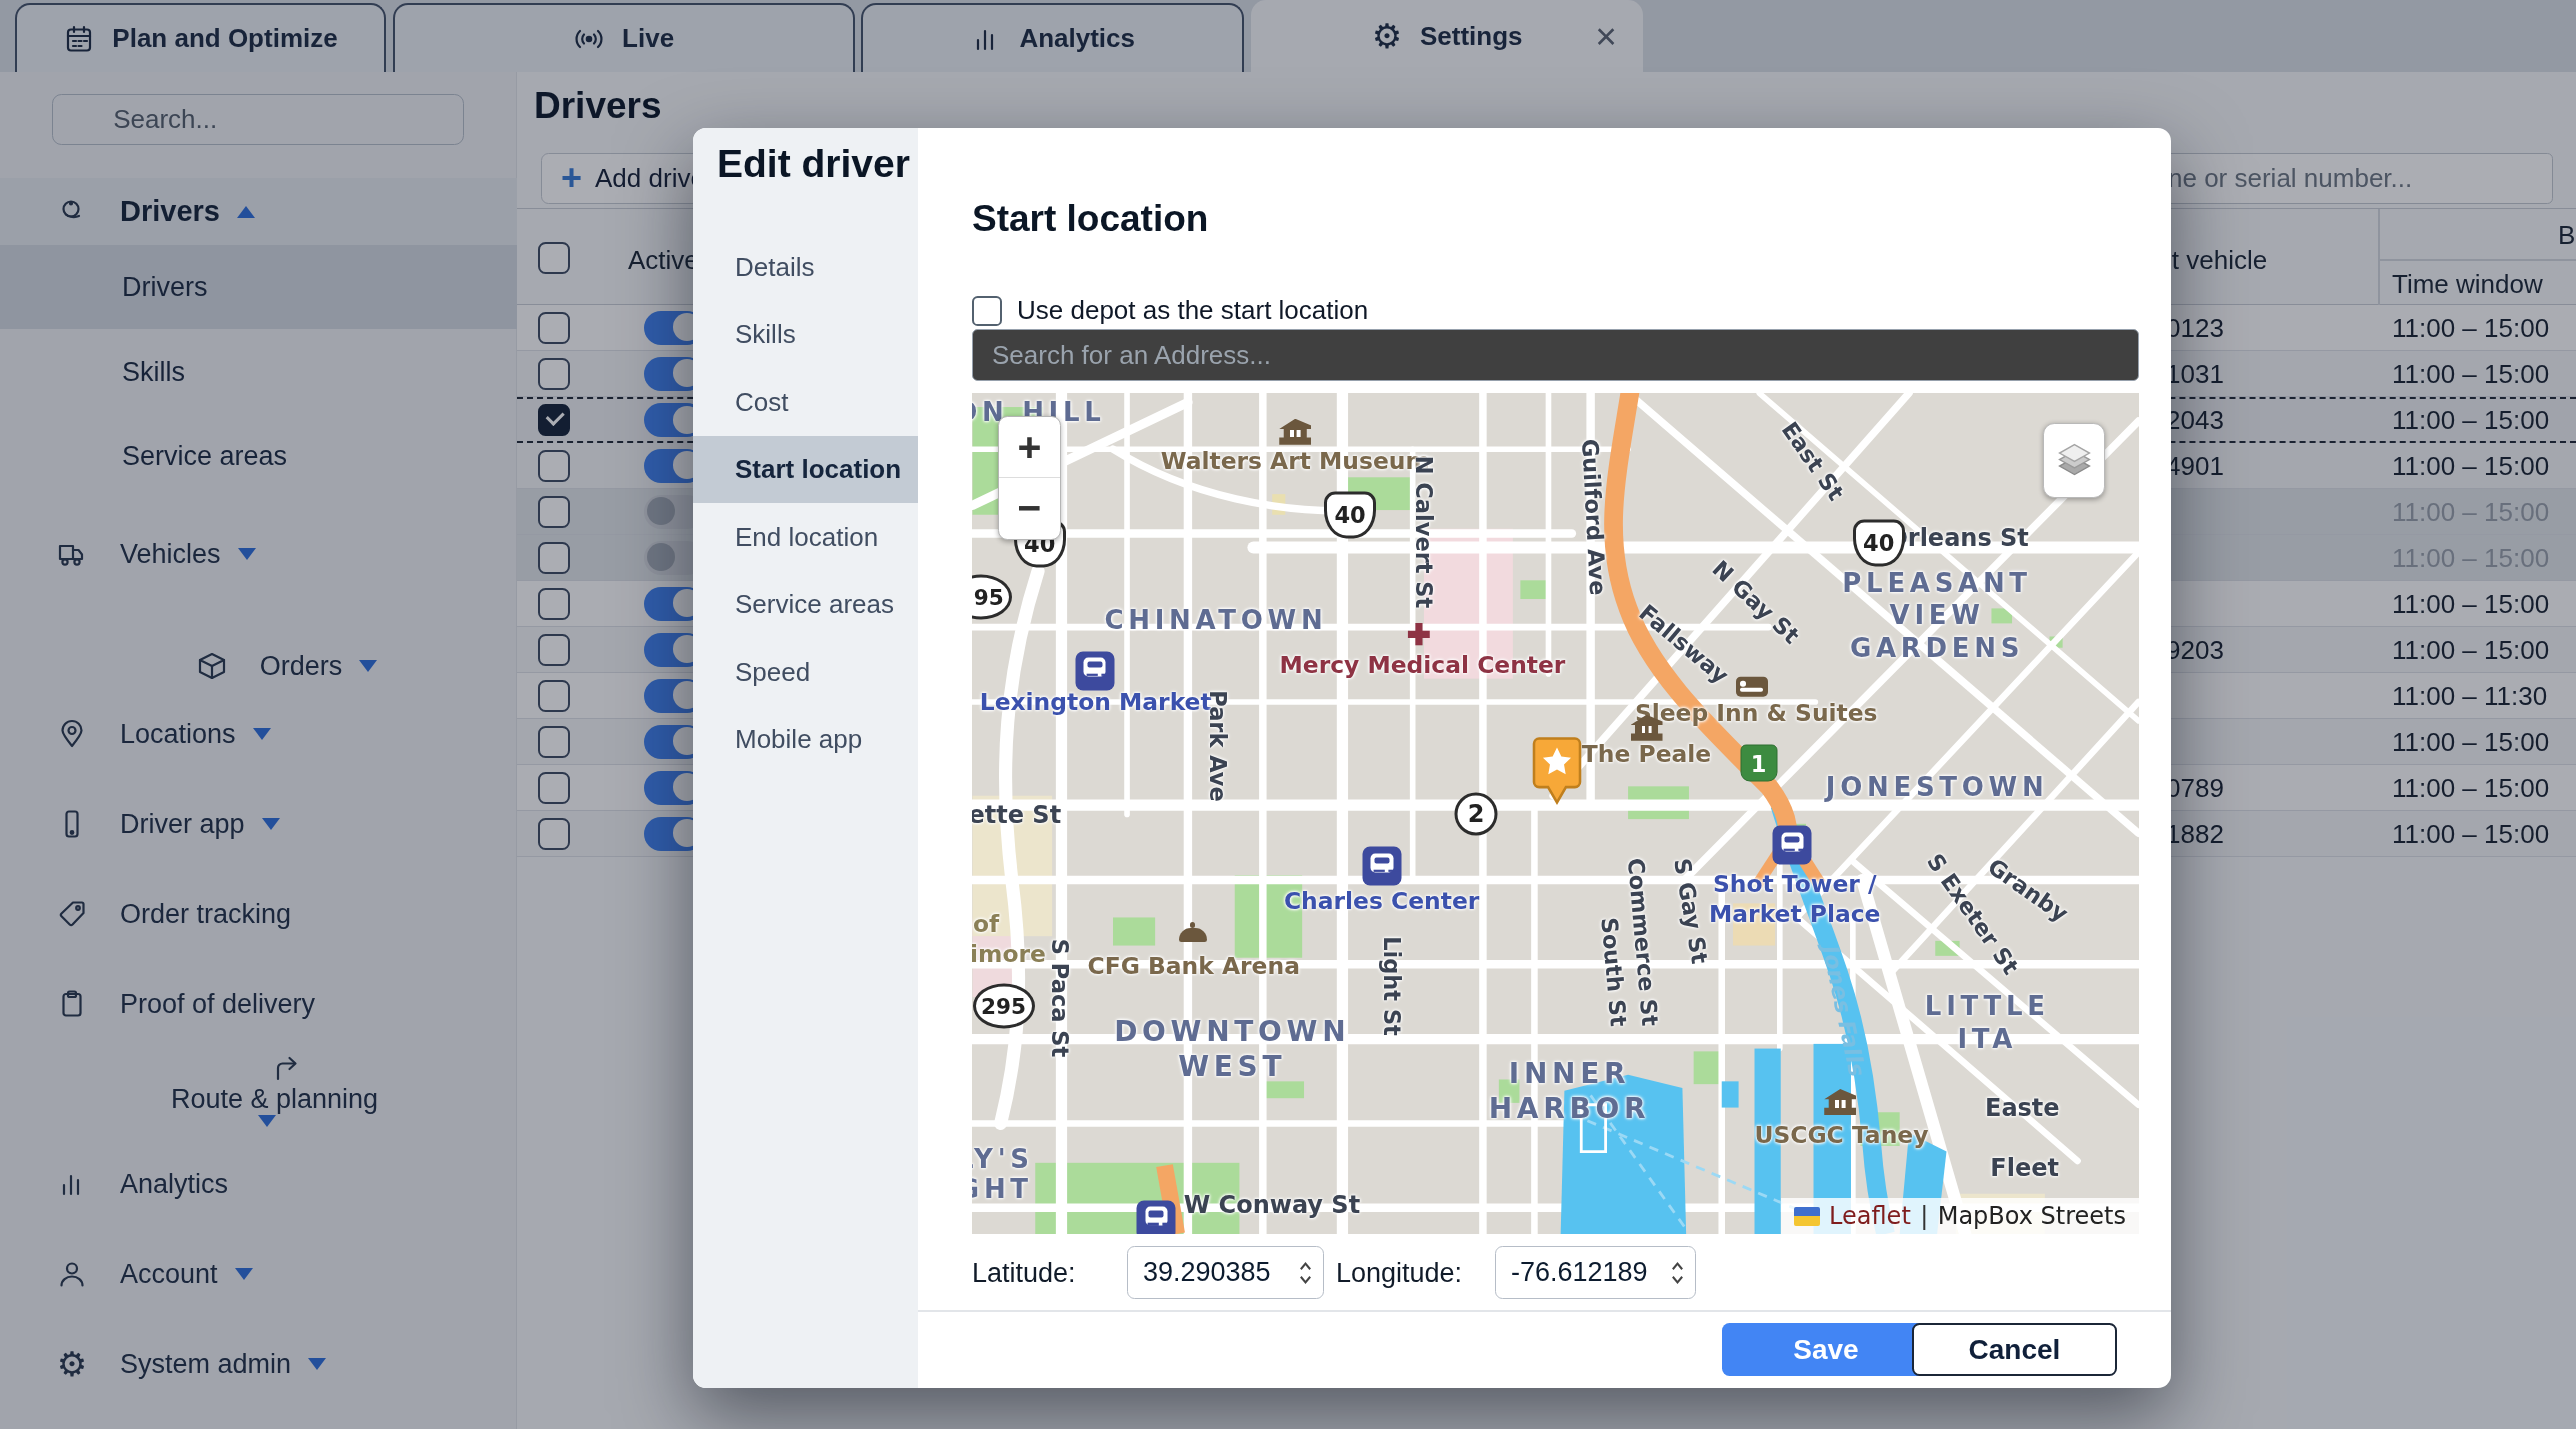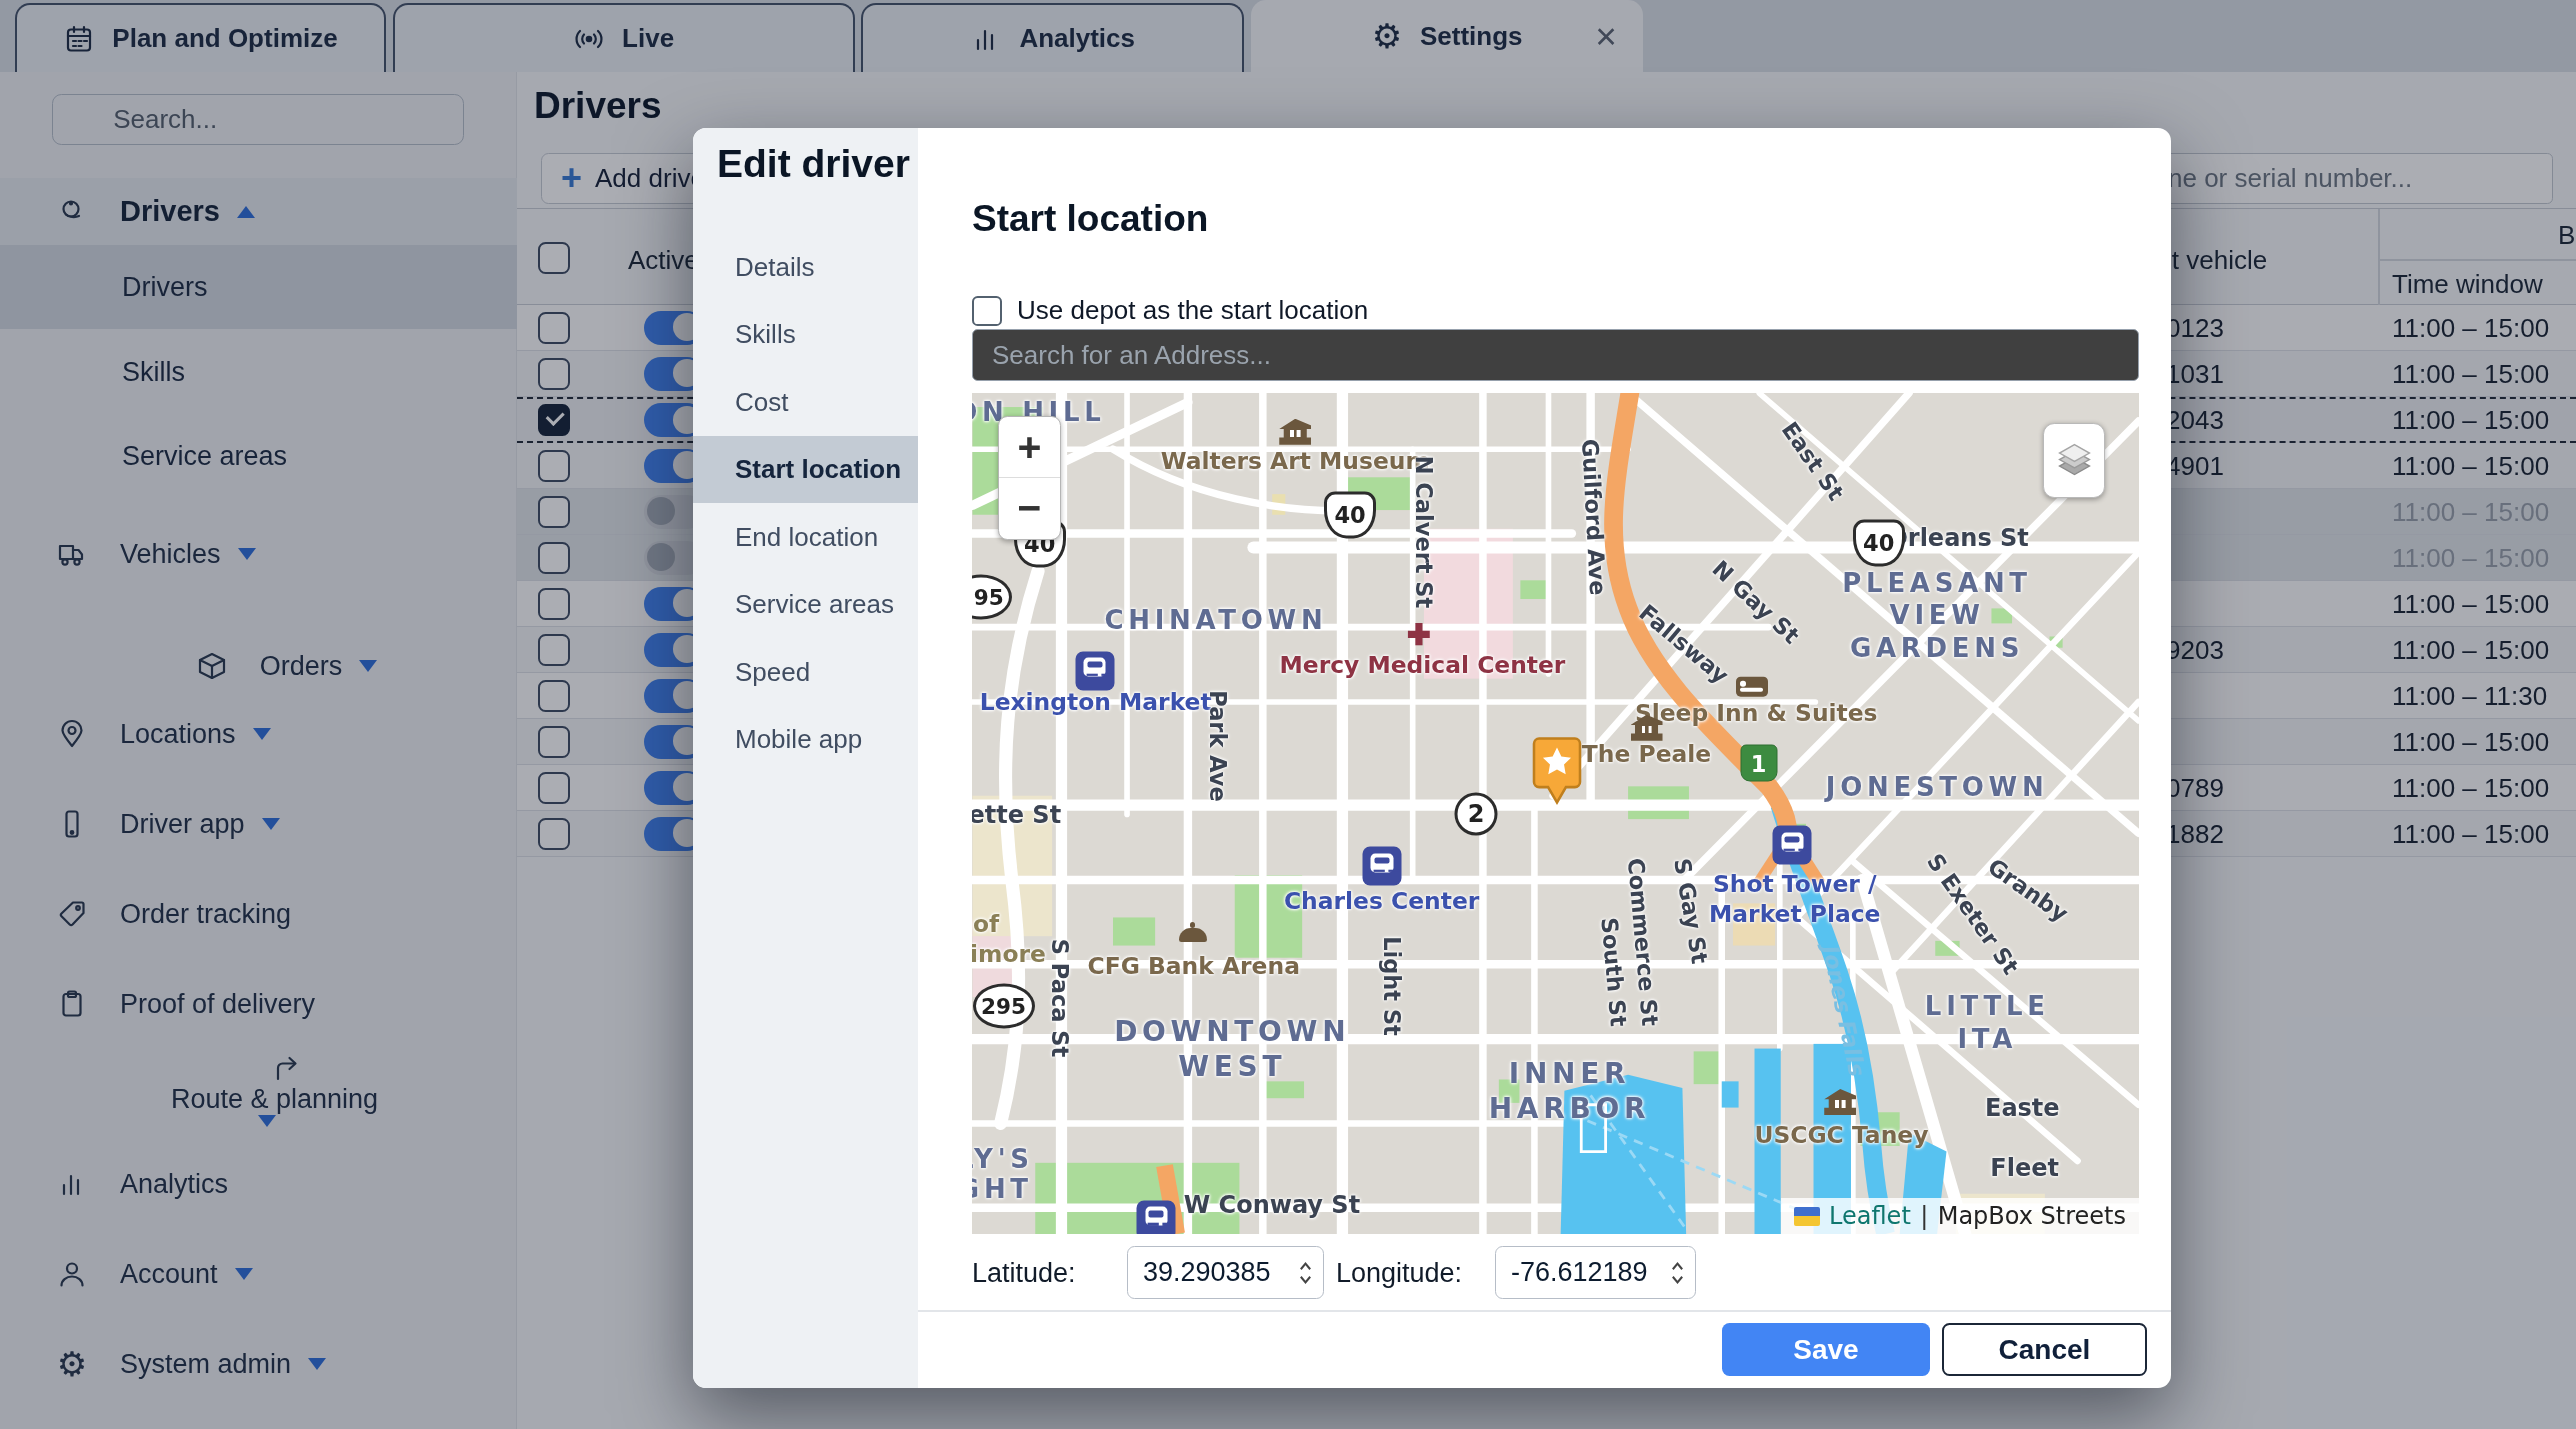--- a/index.html
+++ b/index.html
@@ -138,7 +138,7 @@
   #map-attrib { position:absolute; right:0; bottom:0; height:36px; background:rgba(255,255,255,.82); display:flex;
     align-items:center; gap:9.4px; padding:0 13px; font-size:24px; font-family:"DejaVu Sans",sans-serif; }
   #map-attrib .flag { width:26px; height:19px; background:linear-gradient(#3f6fce 50%,#f4c531 50%); border-radius:1.9px; }
-  #map-attrib .leaflet { color:#0f766e; }
+  #map-attrib .leaflet { color:#7f1d1d; }
   #map-attrib .sep { color:#333; }
   #map-attrib .prov { color:#222; }
 

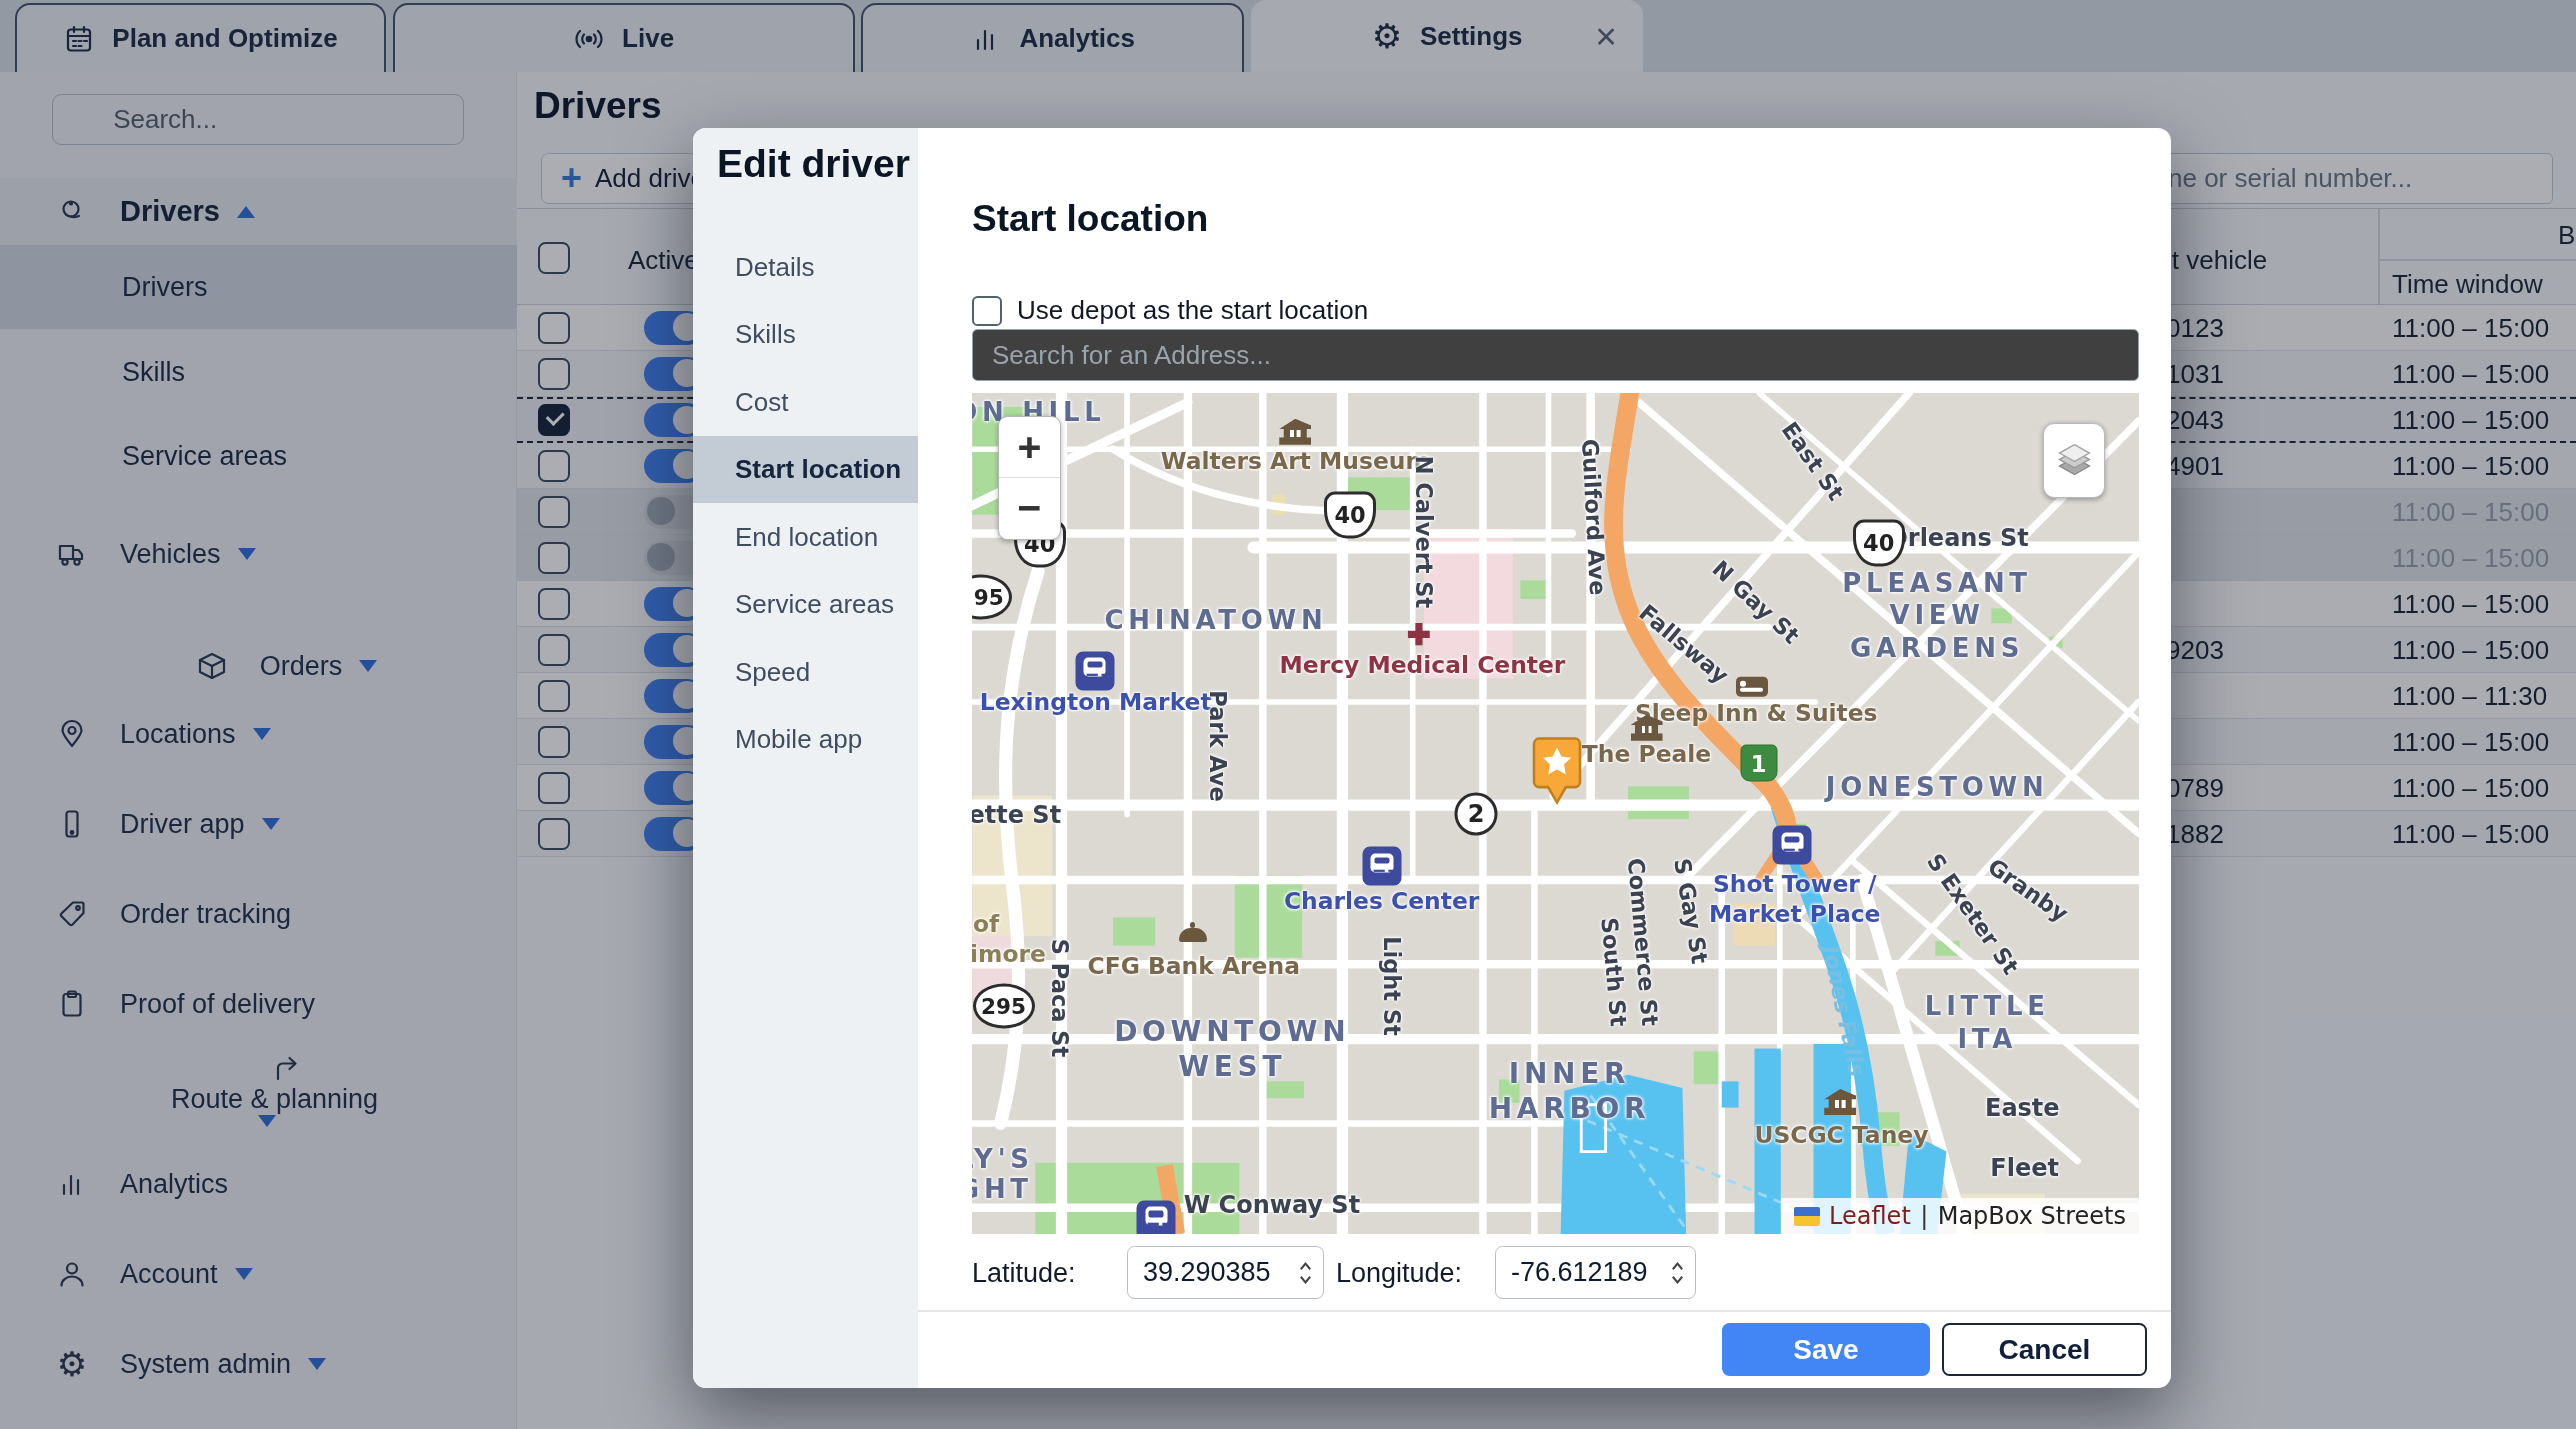--- a/index.html
+++ b/index.html
@@ -152,7 +152,7 @@
   .btn { position:absolute; top:1195px; height:53px; border-radius:7.5px; display:flex; align-items:center; justify-content:center;
     font-size:28px; font-weight:700; cursor:pointer; }
   #save-btn { left:1029px; width:208px; background:#4285f4; color:#fff; }
-  #cancel-btn { left:1249px; width:205px; background:#fff; border:2.8px solid #1b2637; color:#10203a; }
+  #cancel-btn { left:1219px; width:205px; background:#fff; border:2.8px solid #1b2637; color:#10203a; }
 </style>
 </head>
 <body>

